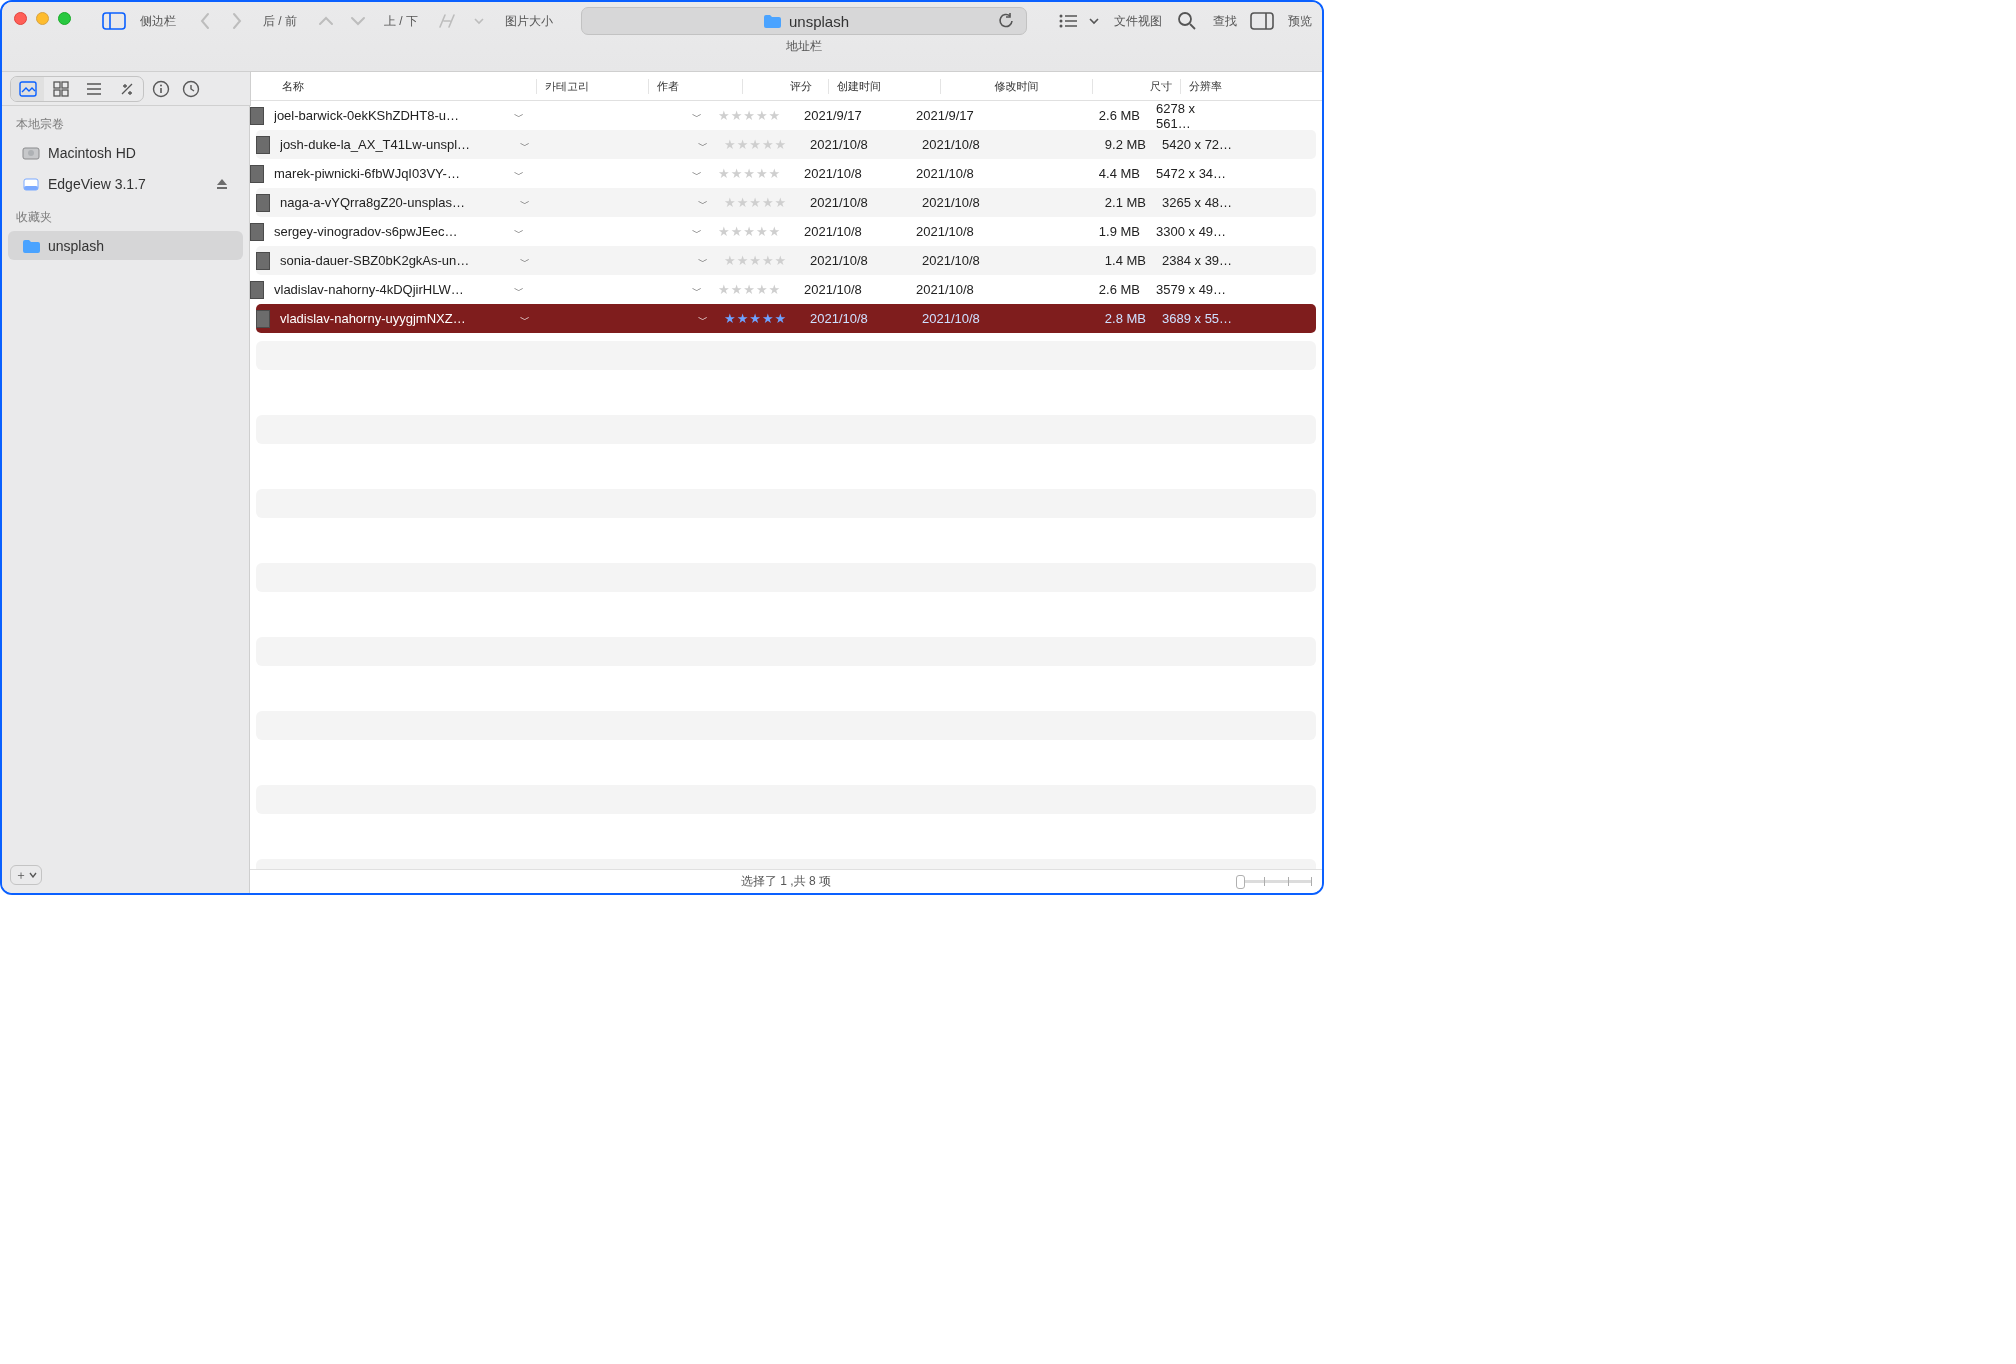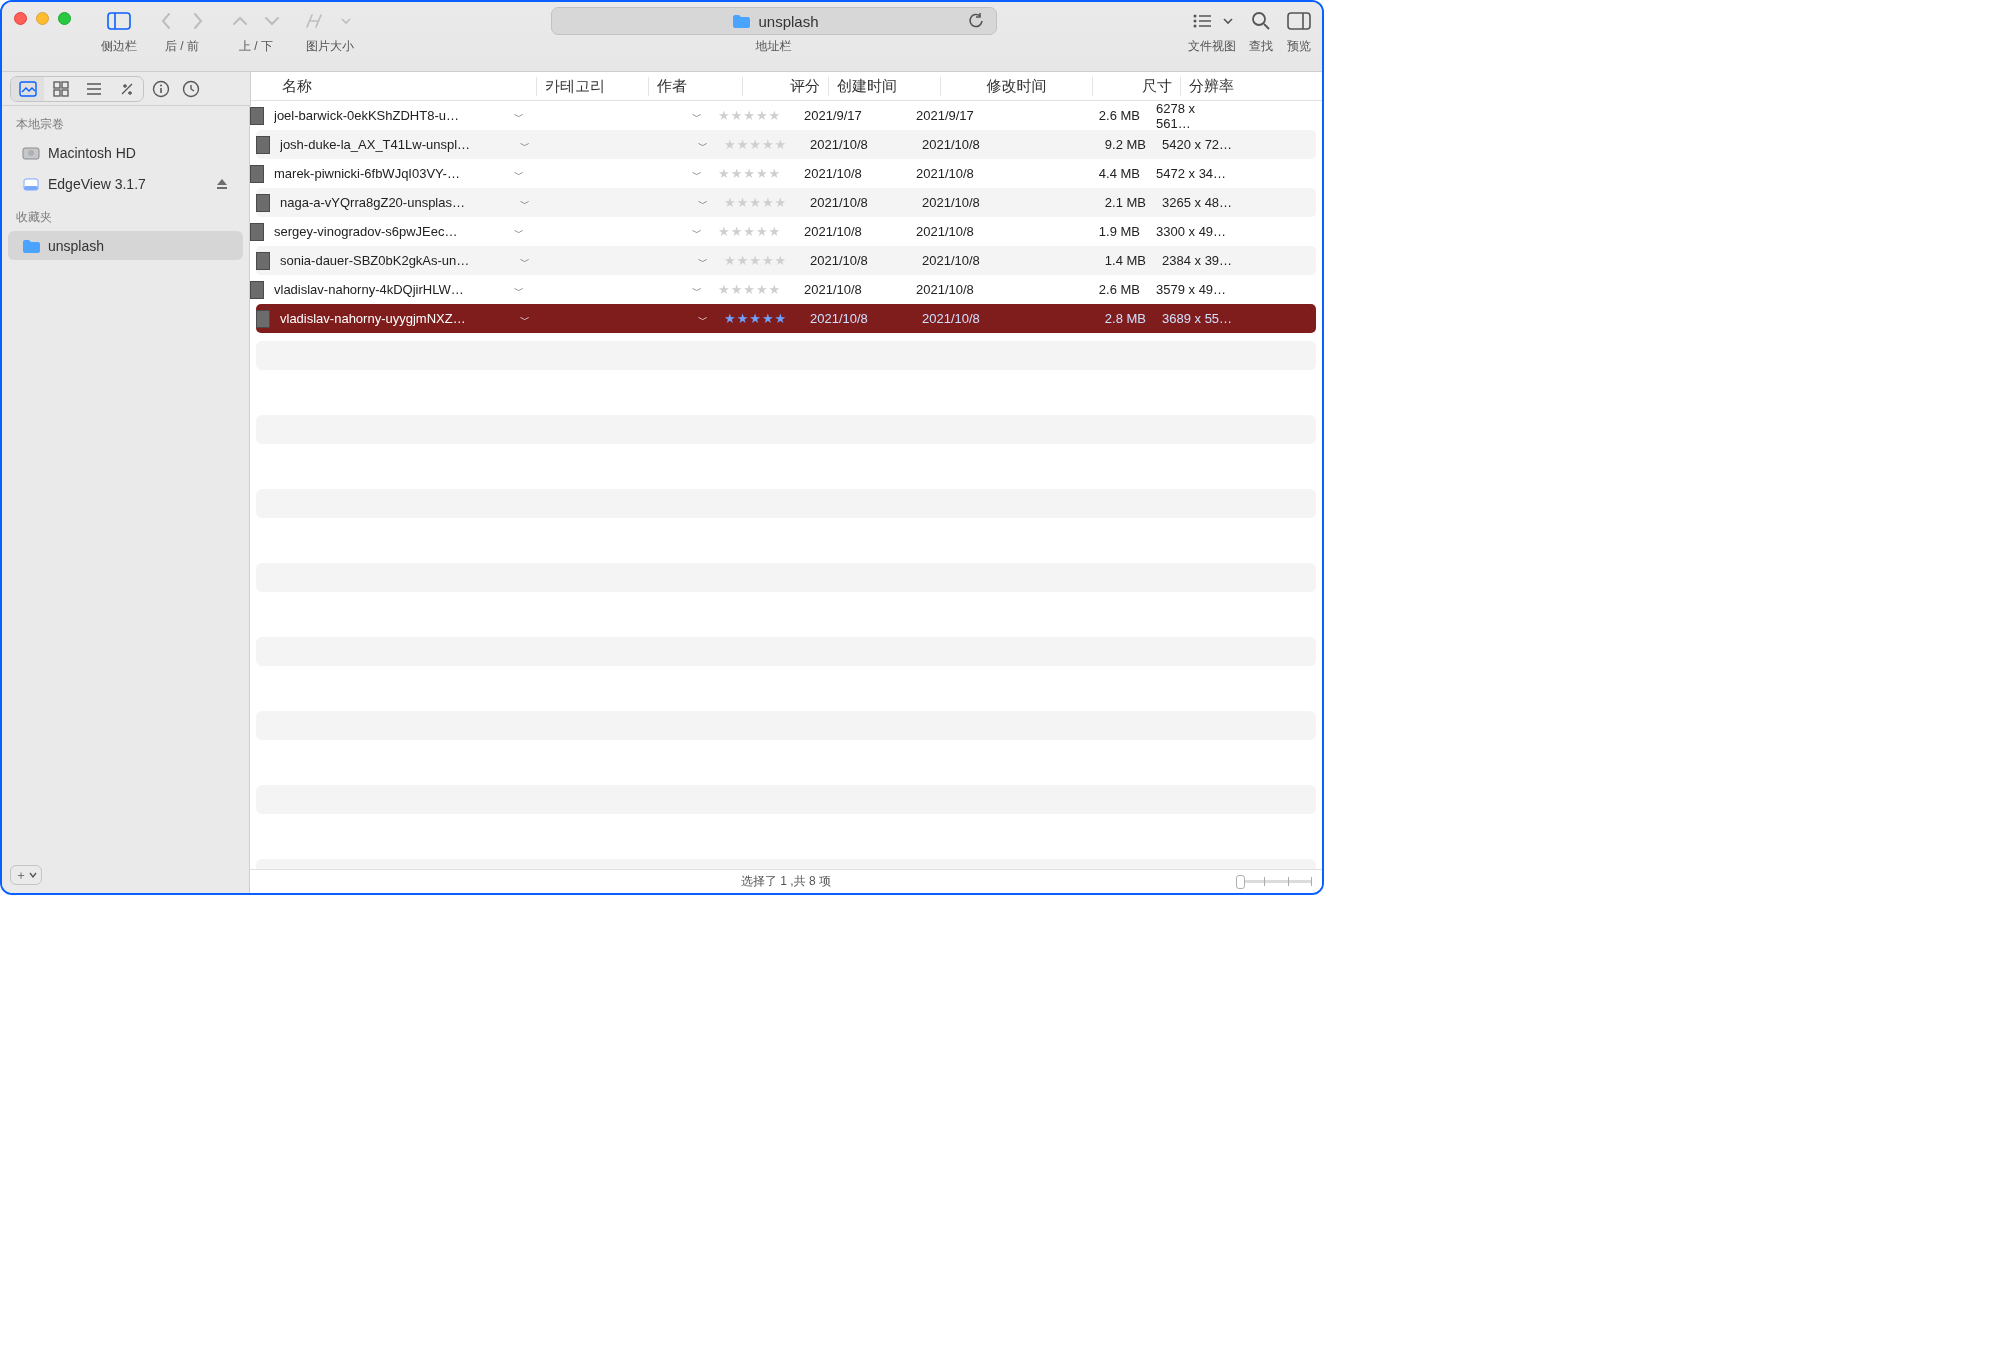--- a/index.html
+++ b/index.html
@@ -21,7 +21,7 @@
   background: linear-gradient(180deg,#eaeaeb,#e7e7e8);
   border-bottom: 1px solid #cfcfcf;
 }
-.tb-col { display: flex; flex-direction: column; align-items: center; gap: 3px; font-size: 12px; color:#555; }
+.tb-col { display: flex; align-items: center; gap: 13px; font-size: 12px; color:#555; }
 .tb-top { display:flex; align-items:center; gap:6px; height:28px; }
 .traffic { display:flex; gap:9px; margin-right:14px; margin-top:5px;}
 .dot {width:13px;height:13px;border-radius:50%;}

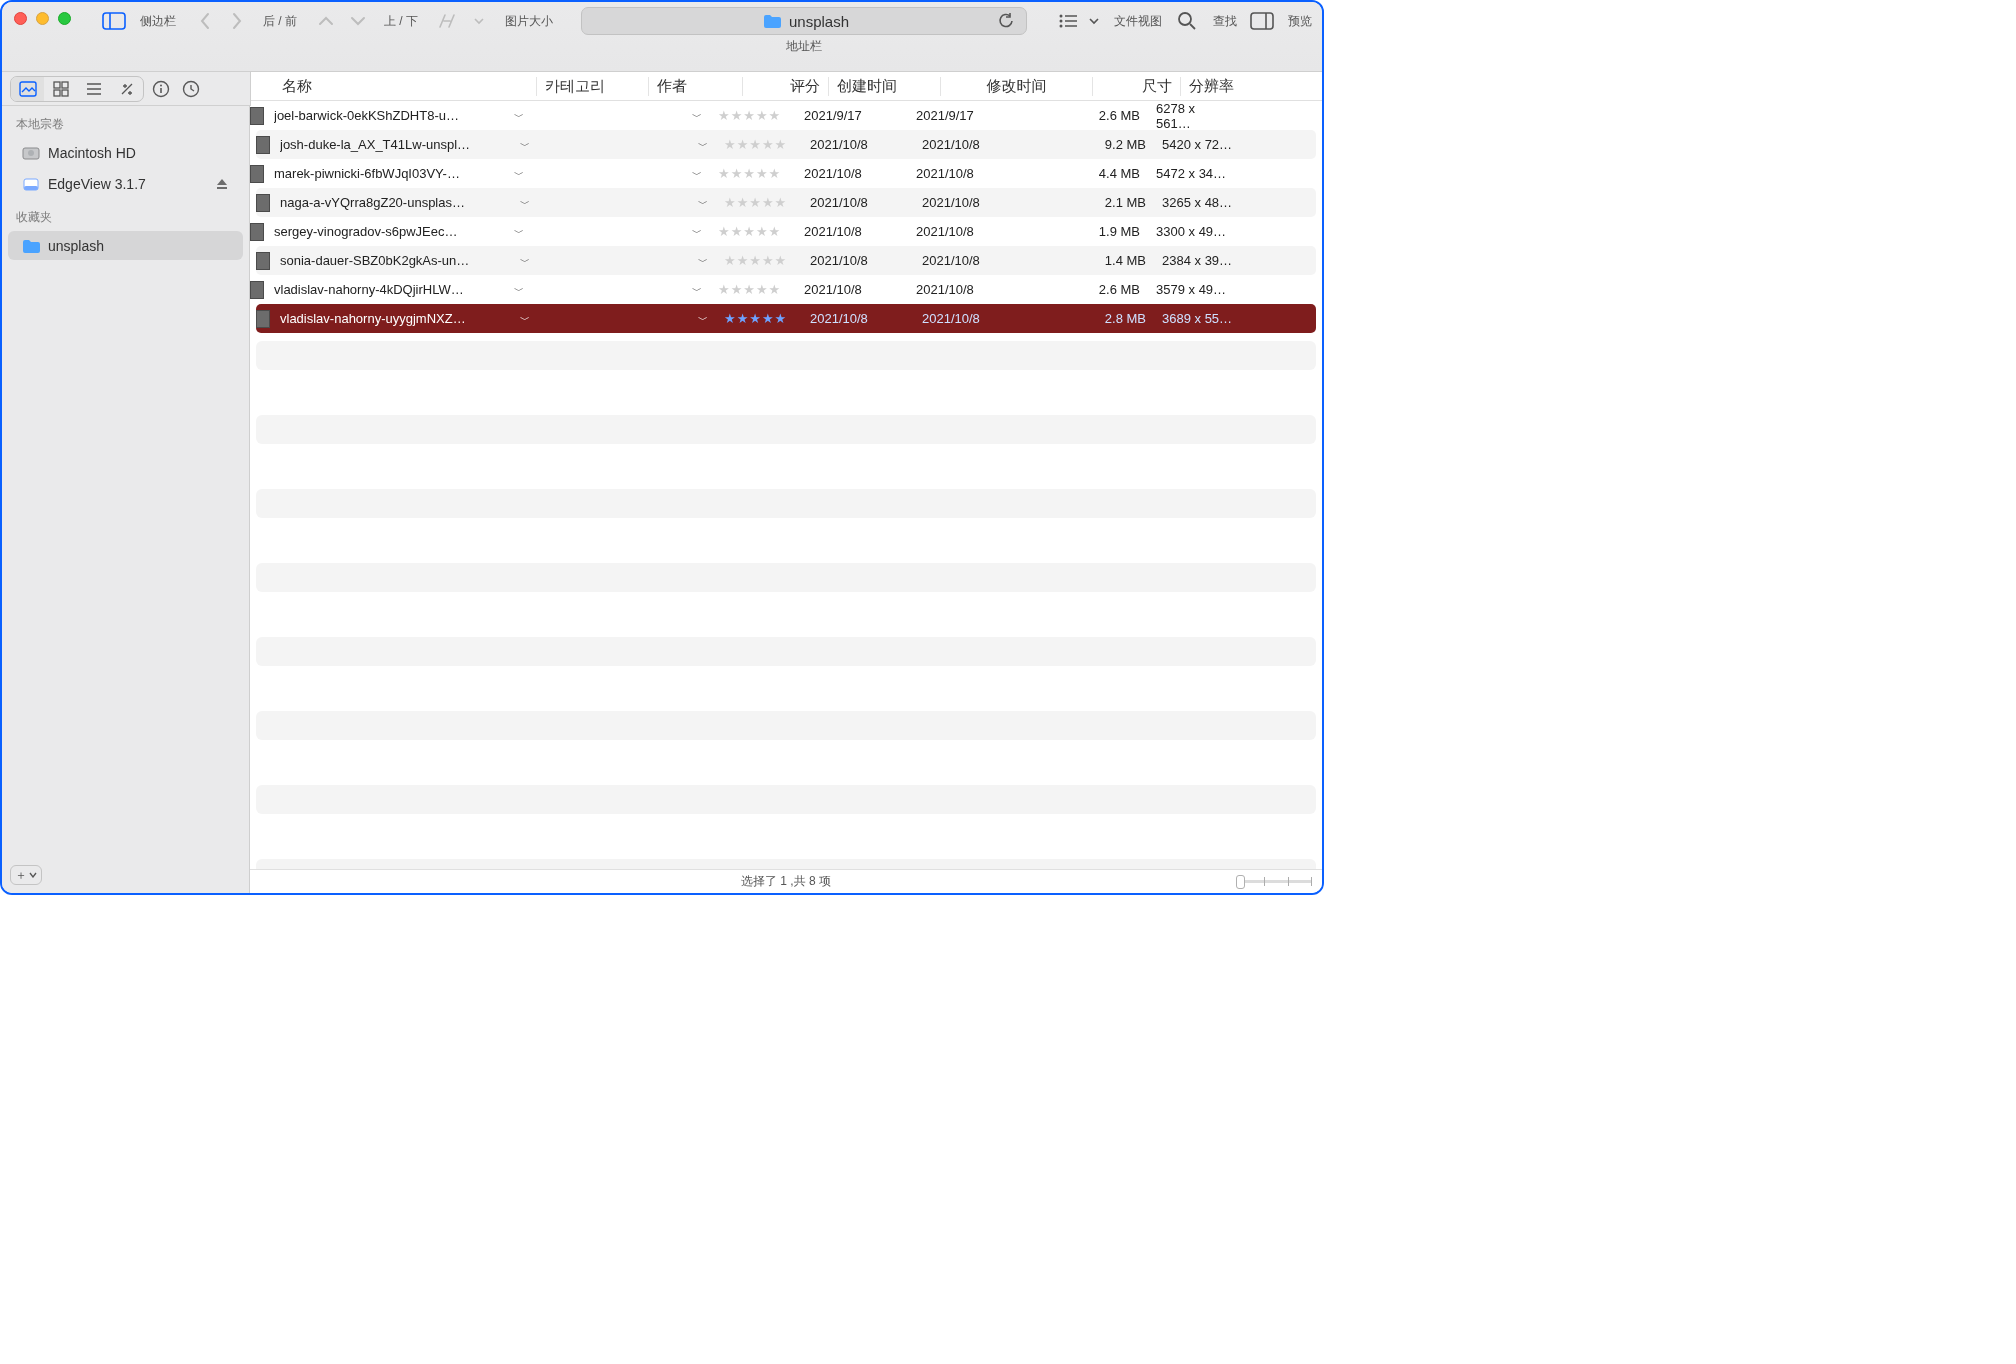--- a/index.html
+++ b/index.html
@@ -63,7 +63,7 @@
 
 
 .content{flex:1;display:flex;flex-direction:column;min-height:0;}
-.headers{height:29px;display:flex;align-items:center;border-bottom:1px solid #e0e0e0;font-size:15px;color:#333;padding-left:24px;}
+.headers{height:29px;display:flex;align-items:center;border-bottom:1px solid #e0e0e0;font-size:11px;color:#333;padding-left:24px;}
 .col{padding:0 8px;white-space:nowrap;overflow:hidden;text-overflow:ellipsis;}
 .col.sep{border-left:1px solid #e4e4e4;}
 .c-name{width:262px;}

